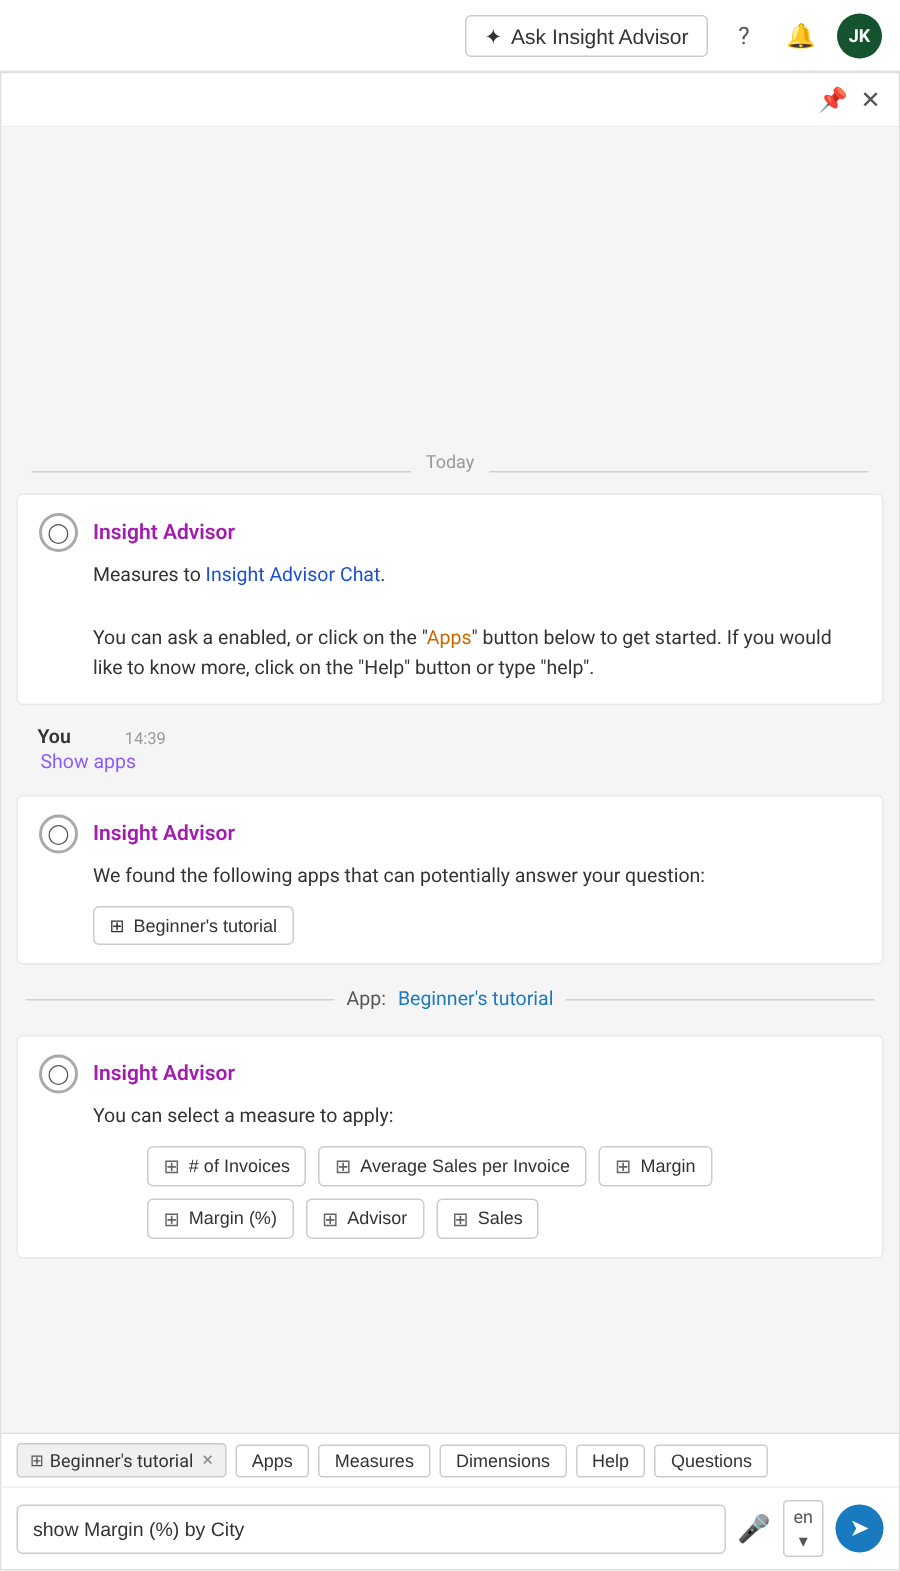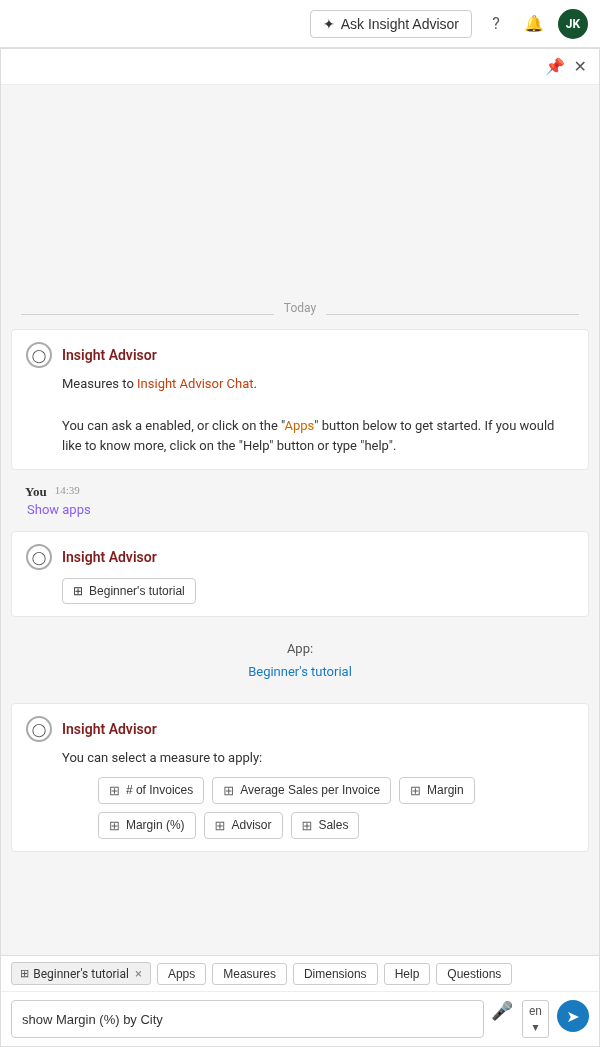--- a/index.html
+++ b/index.html
@@ -133,7 +133,7 @@
     .advisor-name {
       font-weight: 600;
       font-size: 14px;
-      color: #7f1d1d;
+      color: #a21caf;
     }
     .message-content {
       font-size: 13px;

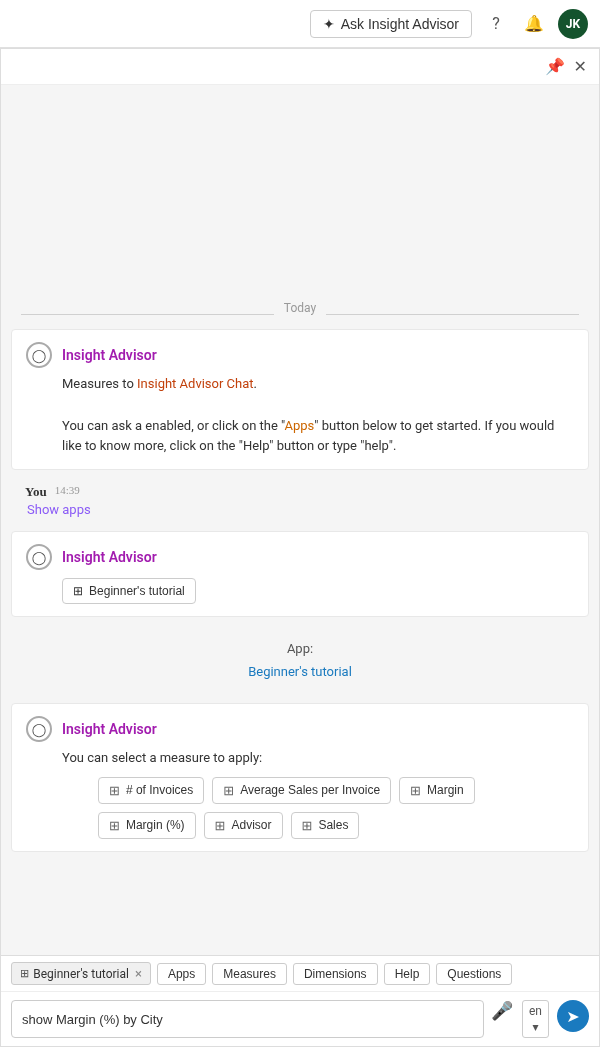--- a/index.html
+++ b/index.html
@@ -141,7 +141,7 @@
       color: #333;
       padding-left: 36px;
     }
-    .message-content .link-text { color: #c2410c; }
+    .message-content .link-text { color: #1d4ed8; }
     .message-content .link-orange { color: #cc6600; }
 
     

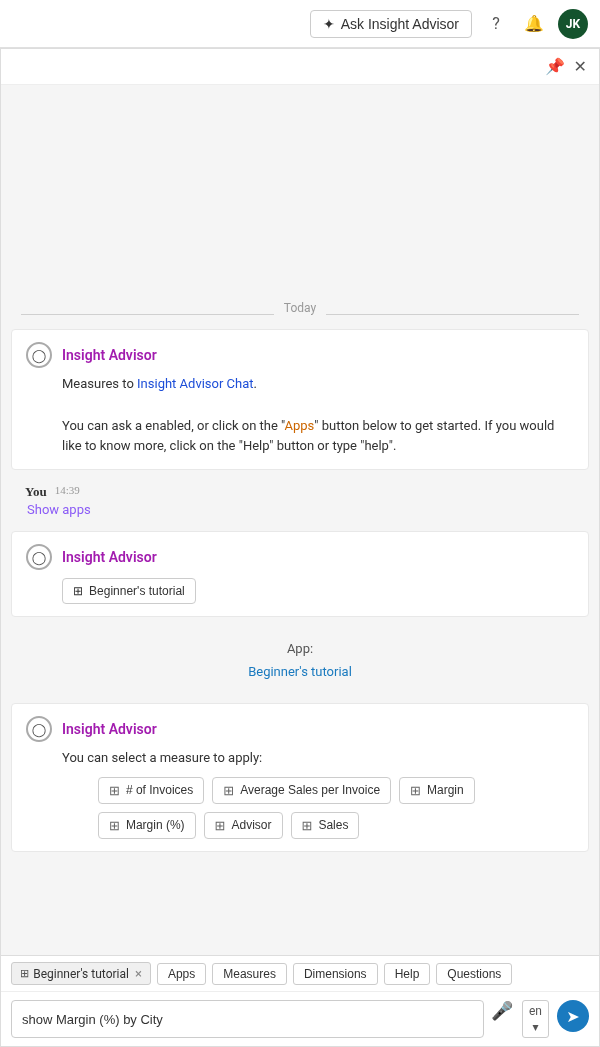--- a/index.html
+++ b/index.html
@@ -153,10 +153,9 @@
     }
     .user-meta {
       display: flex;
-      align-items: flex-start;
+      align-items: flex-end;
       gap: 8px;
       margin-bottom: 2px;
-      font-family: Liberation Serif, serif;
     }
     .user-name {
       font-weight: 600;

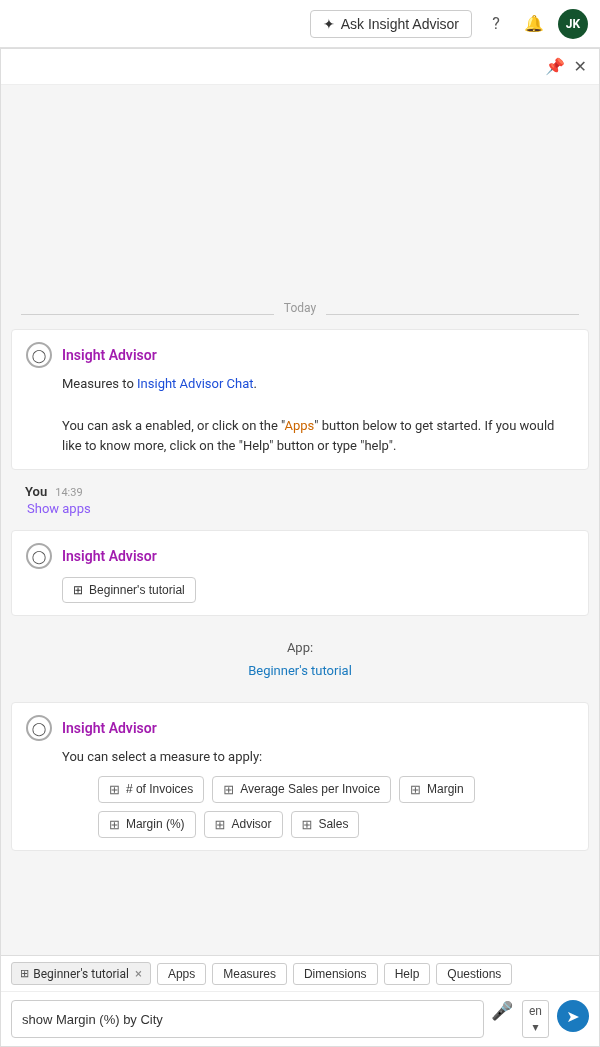--- a/index.html
+++ b/index.html
@@ -165,6 +165,7 @@
     .user-time {
       font-size: 11px;
       color: #999;
+      margin-left: 28px;
     }
     .user-text {
       font-size: 13px;

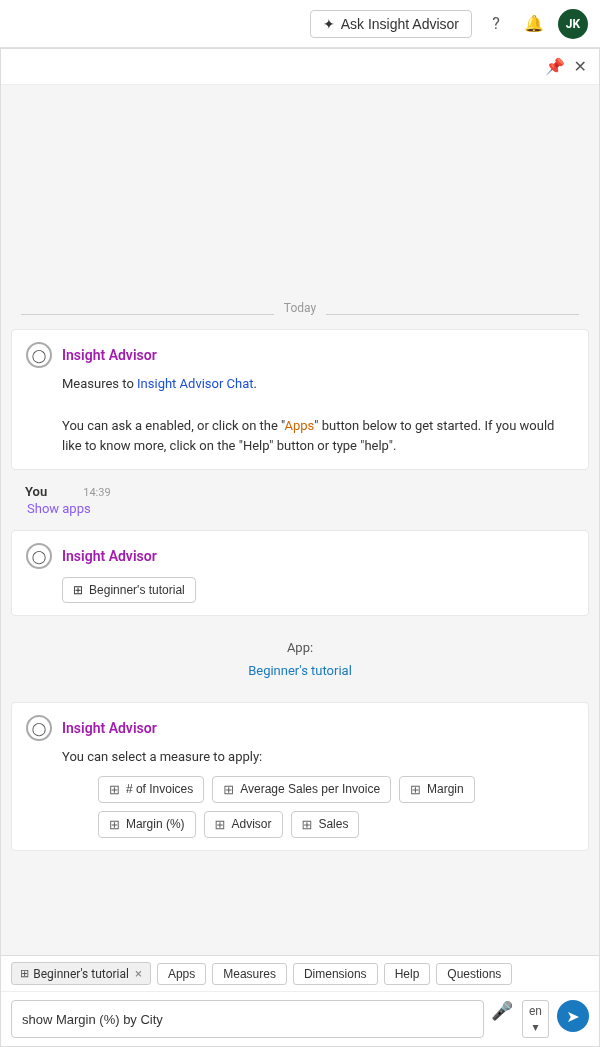--- a/index.html
+++ b/index.html
@@ -386,6 +386,7 @@
         <span class="advisor-name">Insight Advisor</span>
       </div>
       <div class="message-content">
+        <span>We found the following apps that can potentially answer your question:</span>
         <div style="margin-top:8px;">
           <button class="app-btn">
             <span>⊞</span>

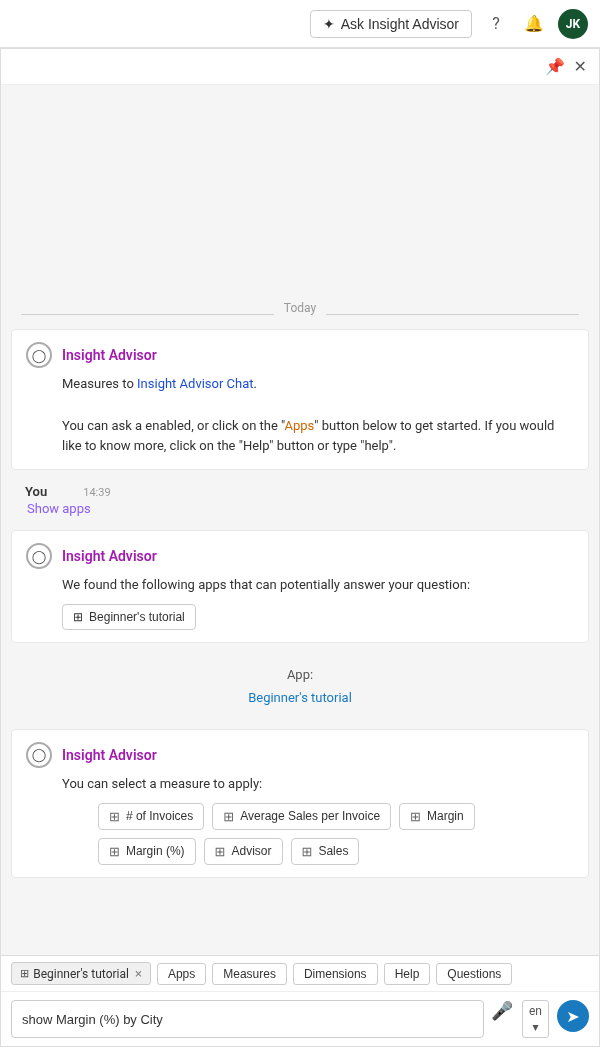--- a/index.html
+++ b/index.html
@@ -180,7 +180,6 @@
       padding: 10px 16px;
       gap: 8px;
       font-size: 13px;
-      flex-direction: column;
     }
     .app-separator-line {
       flex: 1;

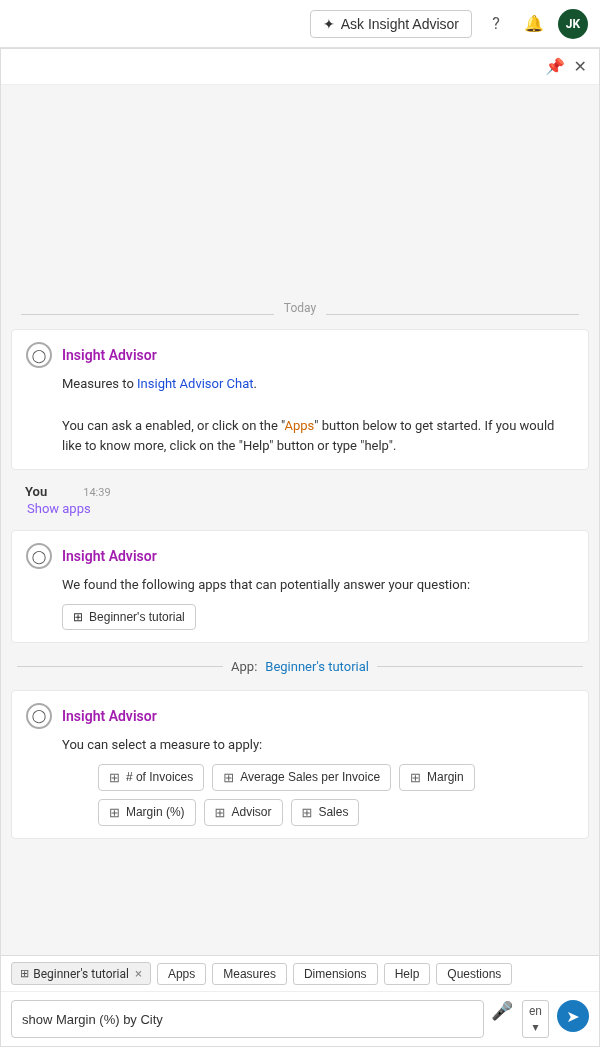--- a/index.html
+++ b/index.html
@@ -279,6 +279,7 @@
     
     .input-area {
       display: flex;
+      align-items: center;
       padding: 8px 10px;
       gap: 8px;
     }

